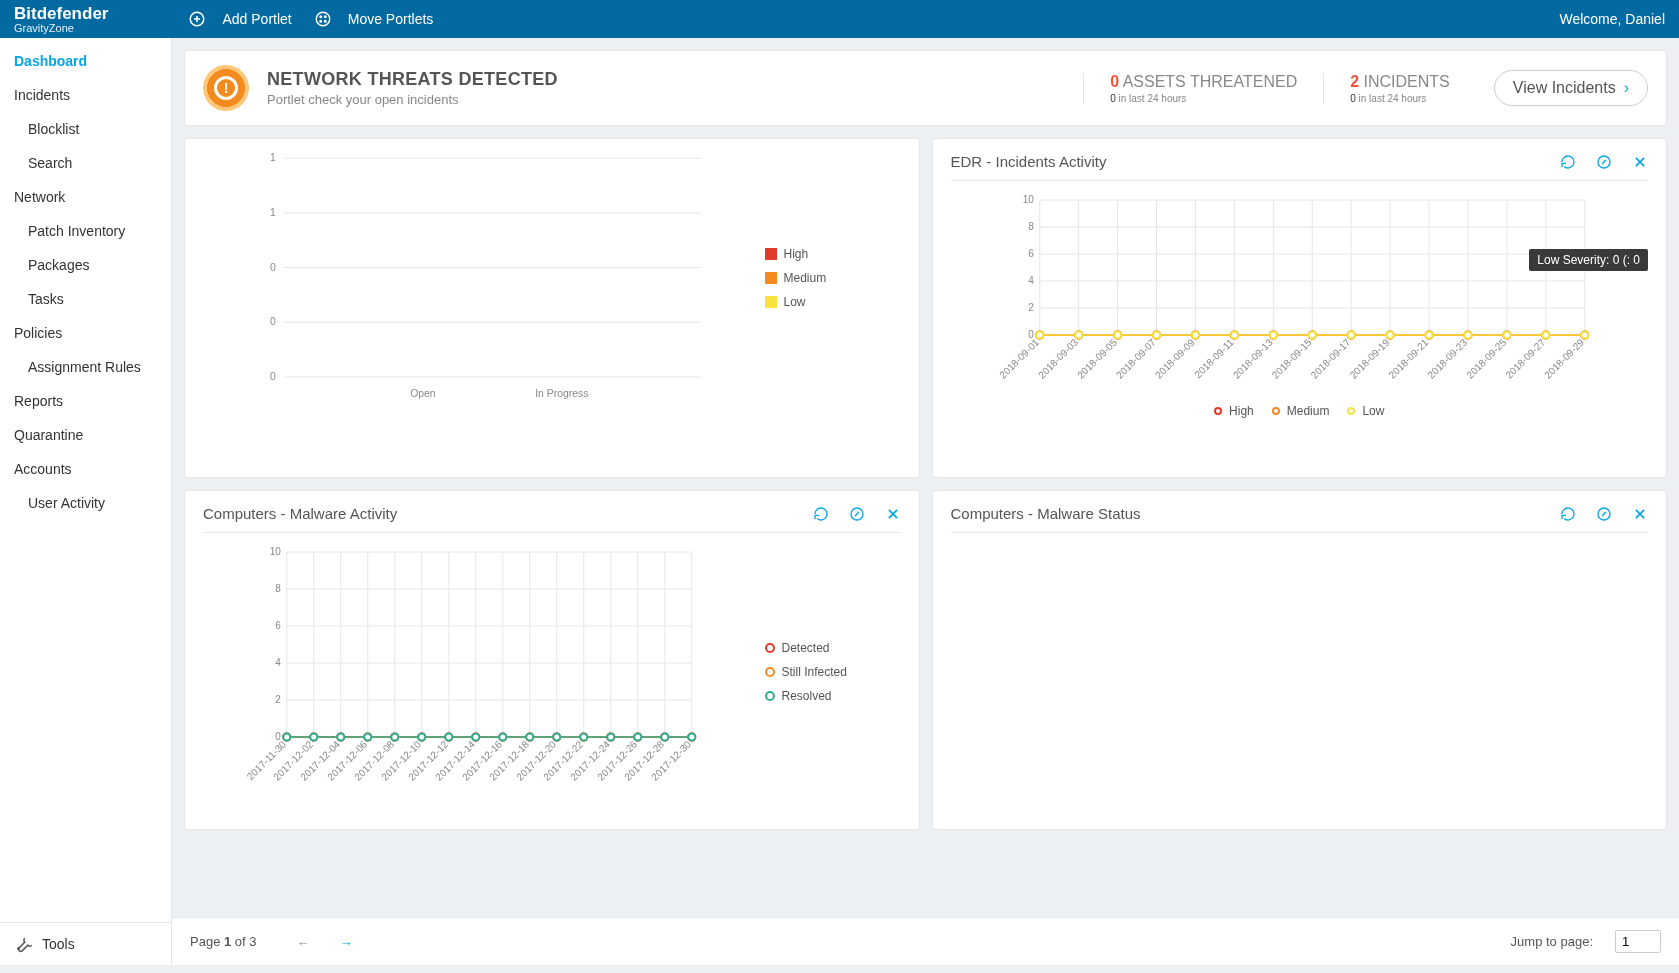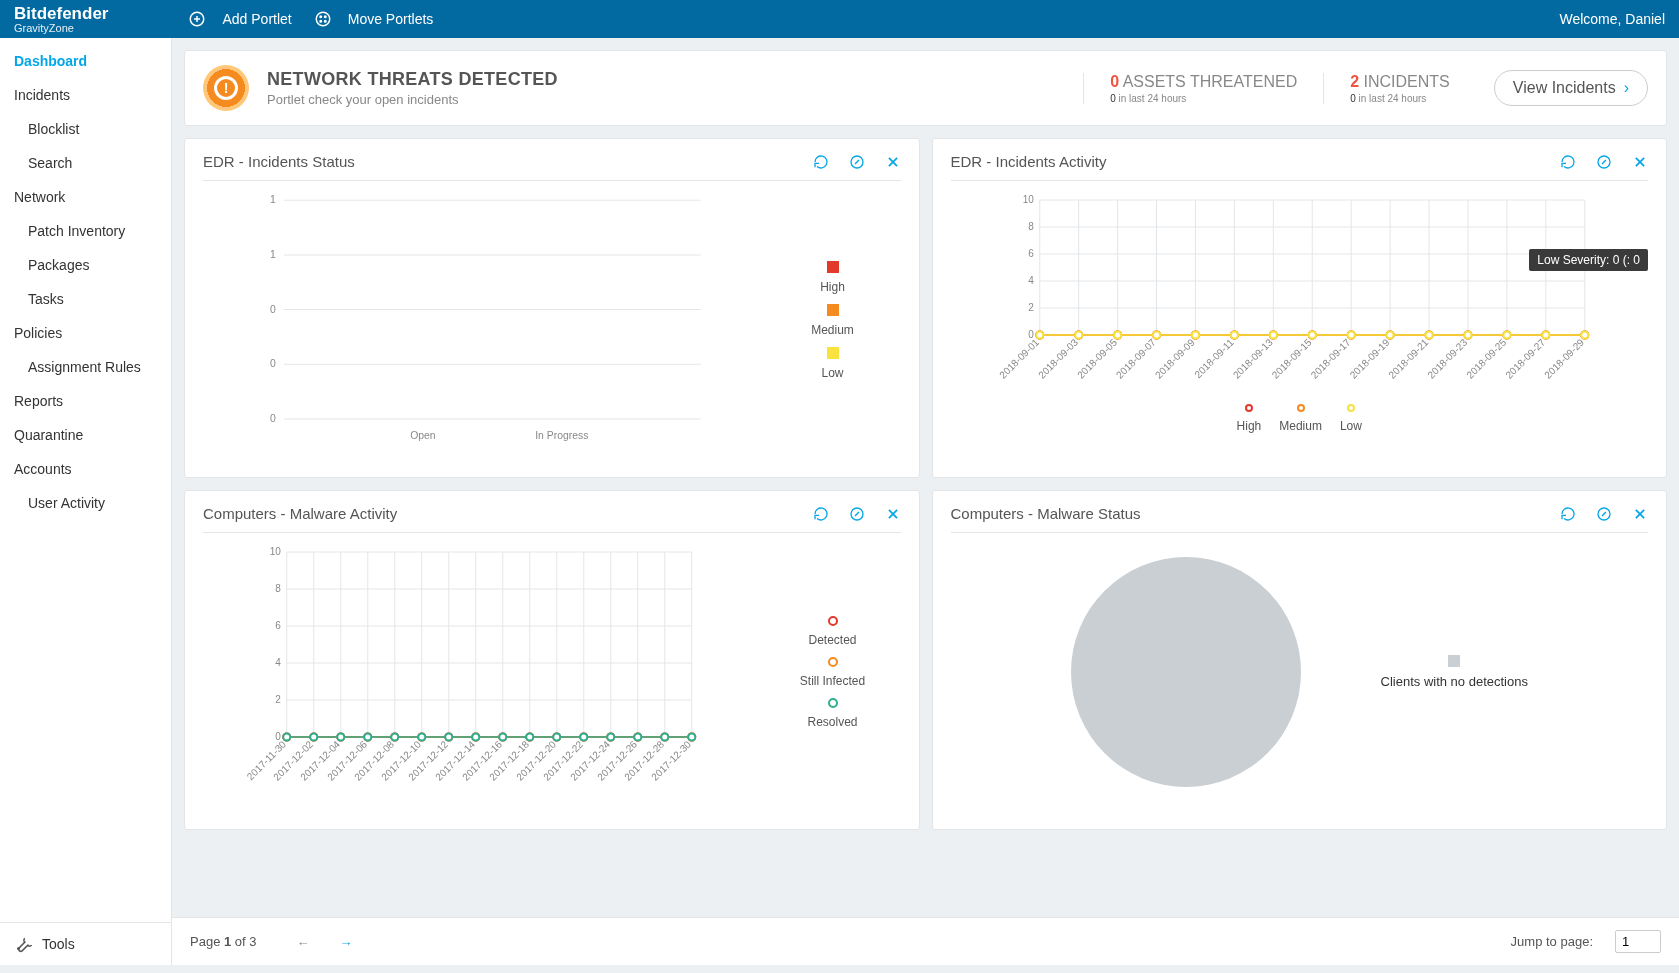--- a/index.html
+++ b/index.html
@@ -147,27 +147,6 @@
       <div class="grid">
 
         <div class="portlet">
-          <div class="portlet-head">
-            <div class="portlet-title">EDR - Incidents Status</div>
-            <div class="portlet-actions">
-              <div class="act">
-                  <svg width="16" height="16" viewBox="0 0 24 24" fill="none" stroke="#05a6e8" stroke-width="2">
-                    <path d="M3 12a9 9 0 1 1 3 6.7M3 20v-6h6"></path>
-                  </svg>
-                </div>
-              <div class="act">
-                  <svg width="16" height="16" viewBox="0 0 24 24" fill="none" stroke="#05a6e8" stroke-width="2">
-                    <circle cx="12" cy="12" r="9"></circle>
-                    <path d="M9 15l6-6"></path>
-                  </svg>
-                </div>
-              <div class="act">
-                  <svg width="14" height="14" viewBox="0 0 24 24" fill="none" stroke="#05a6e8" stroke-width="3">
-                    <path d="M5 5l14 14M19 5L5 19"></path>
-                  </svg>
-                </div>
-            </div>
-          </div>
           <div class="chart-wrap">
             <svg class="chart-svg" id="chart1" viewBox="0 0 430 240">
                 <line x1="30" y1="215" x2="430" y2="215" stroke="#e3e6e8"></line>

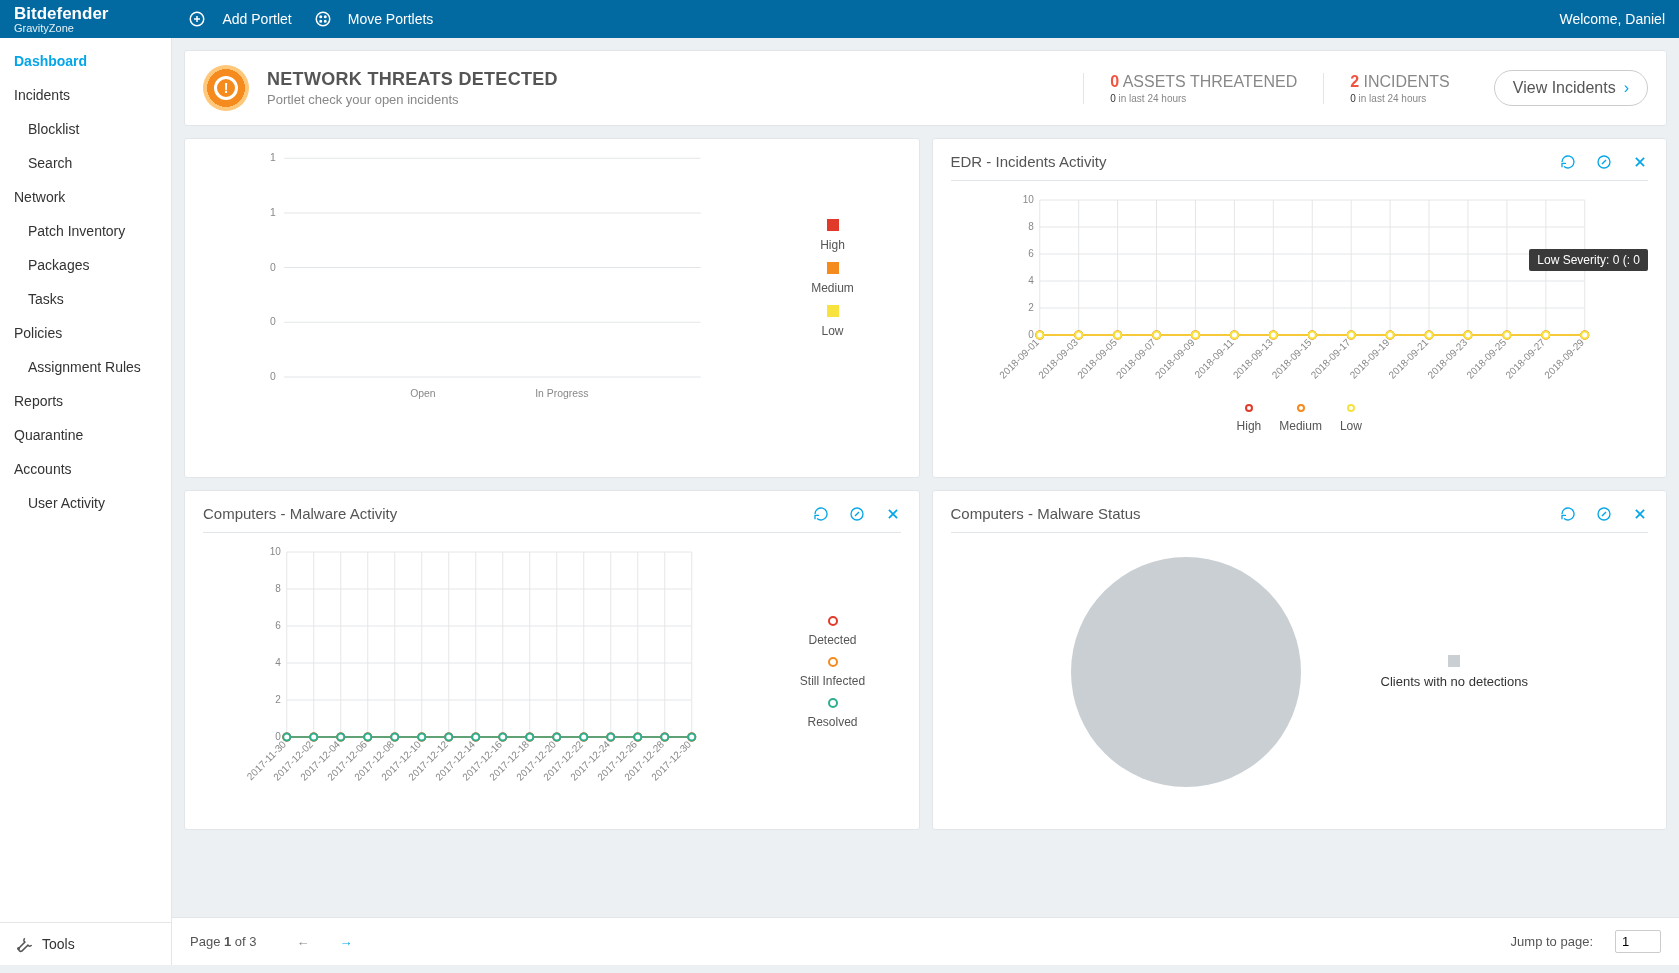--- a/index.html
+++ b/index.html
@@ -42,7 +42,7 @@
 .chart-wrap { display:flex; height:250px; }
 .chart-svg { flex:1; }
 .legend { width:150px; padding-left:14px; display:flex; flex-direction:column; justify-content:center; gap:10px; font-size:12px; color:#555; }
-.legend-row { display:flex; align-items:center; gap:7px;flex-direction:column; }
+.legend-row { display:flex; align-items:center; gap:7px; }
 .swatch { width:12px; height:12px; }
 .dot-sw { width:10px; height:10px; border-radius:50%; border:2px solid; background:#fff; }
 .pie-body { display:flex; align-items:center; justify-content:center; height:250px; gap:80px; }

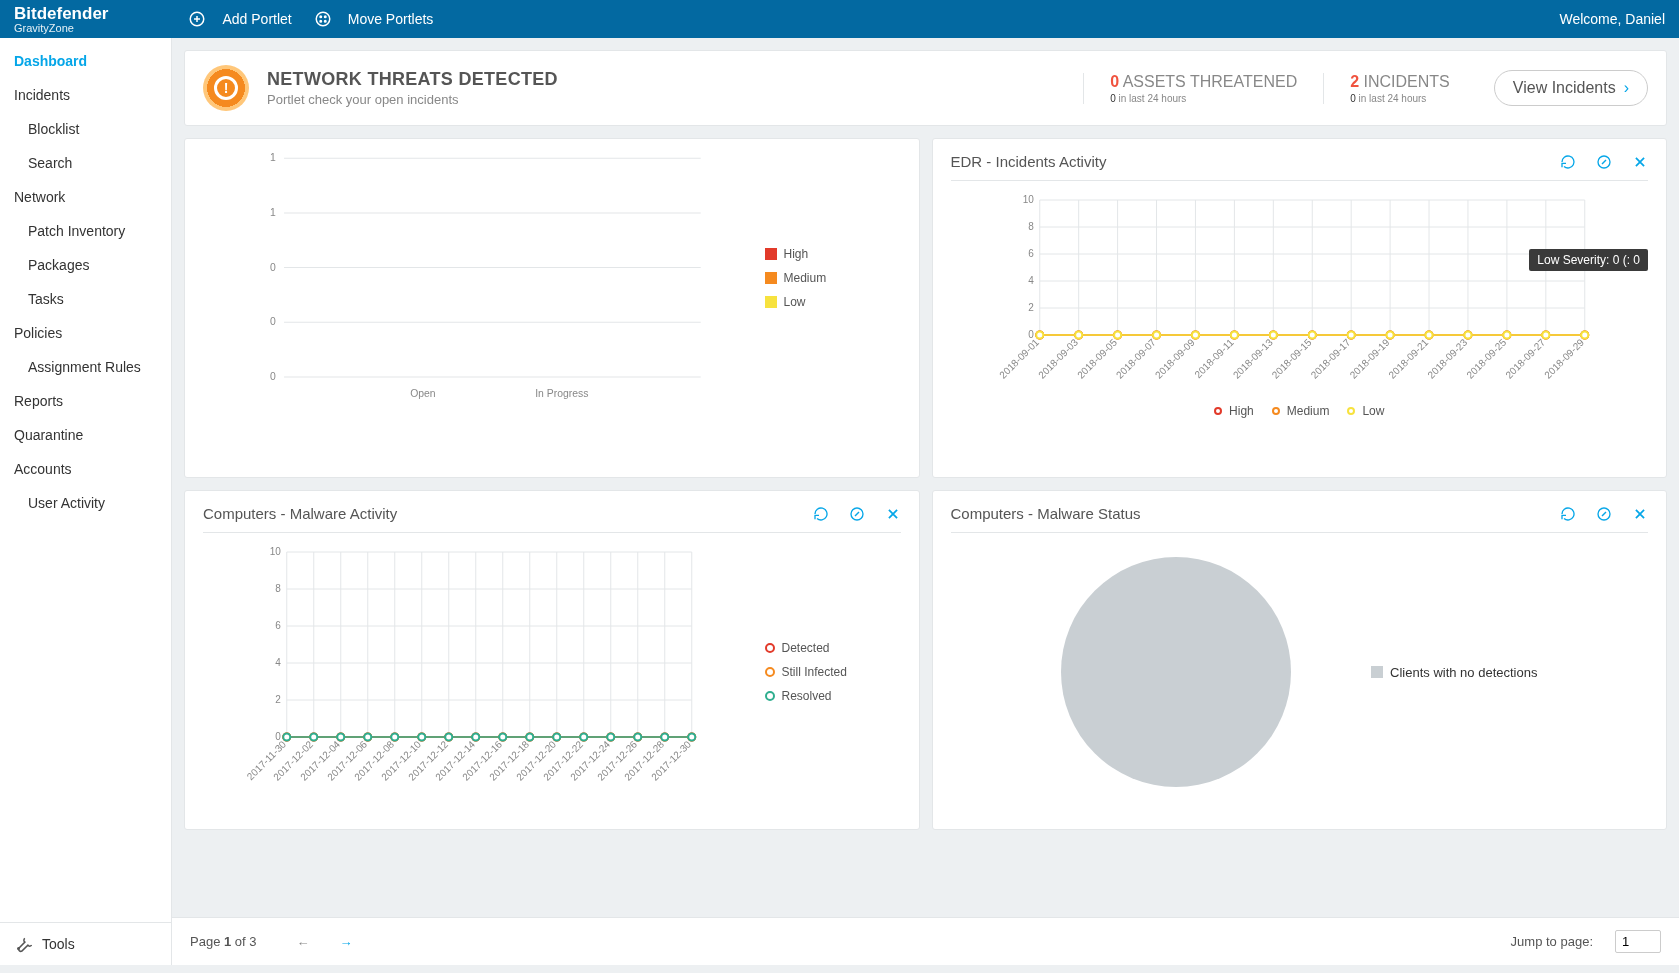--- a/index.html
+++ b/index.html
@@ -469,13 +469,6 @@
                 </div>
             </div>
           </div>
-          <div class="pie-body">
-            <div class="pie"></div>
-            <div class="legend-row">
-              <div class="swatch" style="background:#c9cfd3;"></div>
-              <span>Clients with no detections</span>
-            </div>
-          </div>
         </div>
 
       </div>

